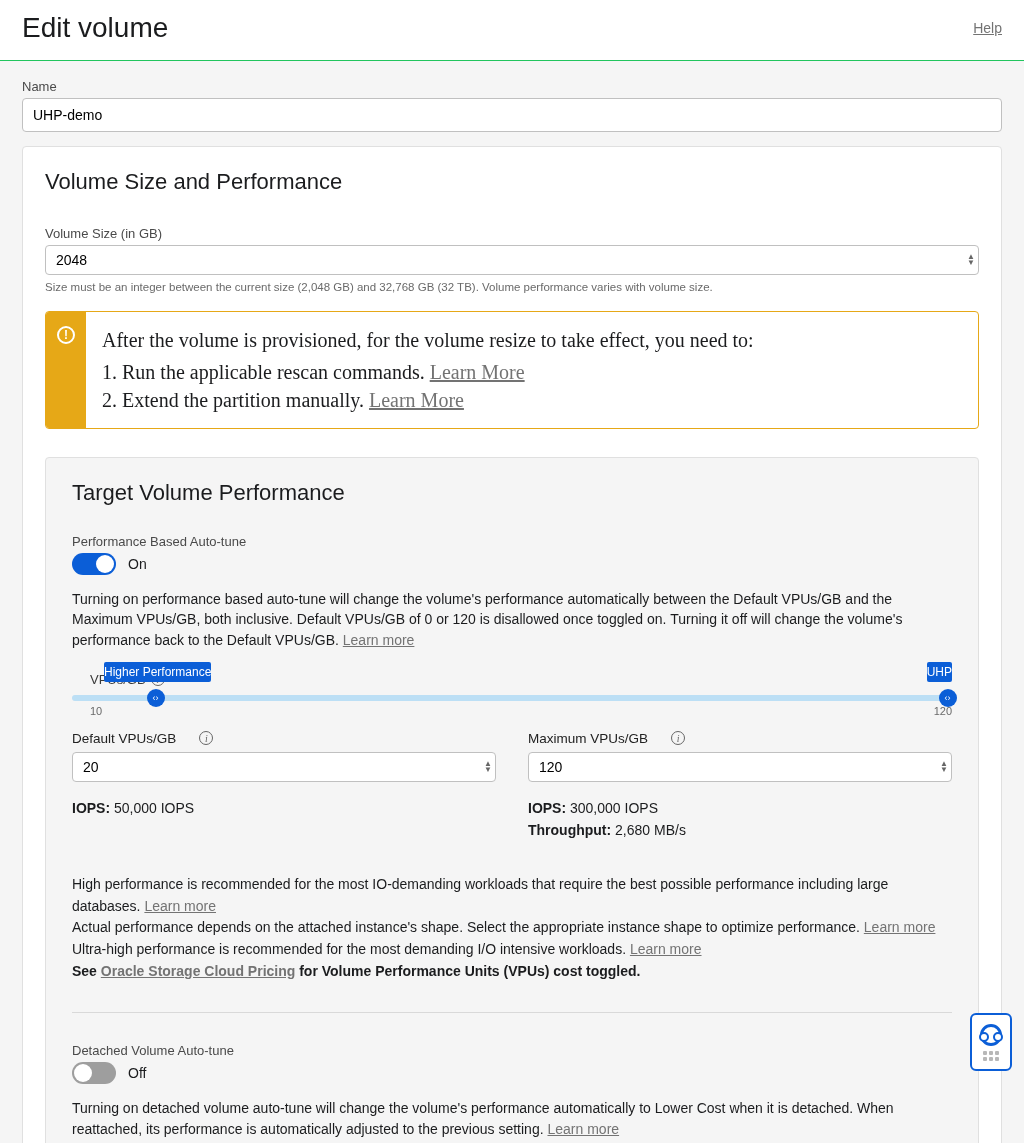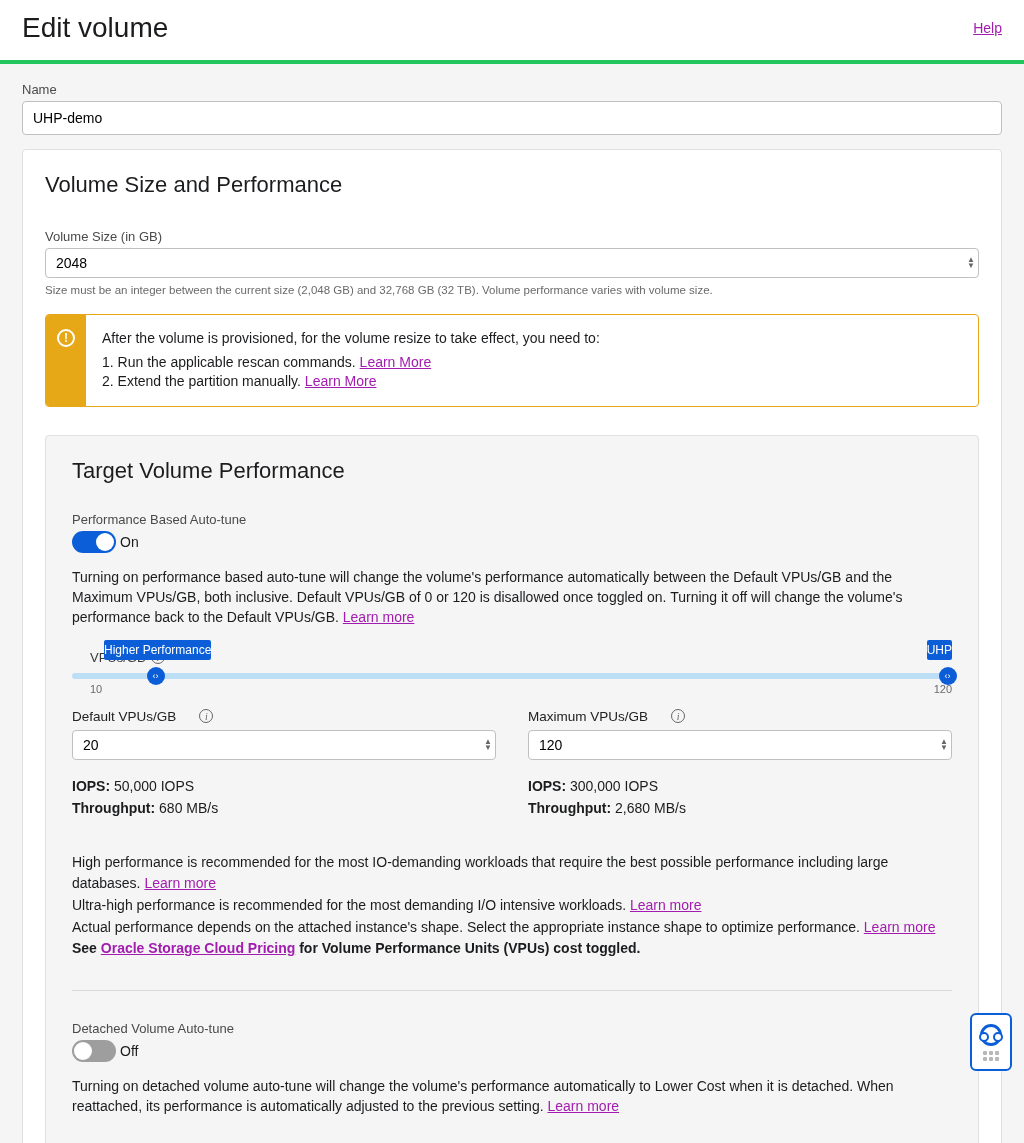--- a/index.html
+++ b/index.html
@@ -4,7 +4,7 @@
 <style>
 *{box-sizing:border-box;margin:0;padding:0;}
 body{font-family:-apple-system,BlinkMacSystemFont,"Segoe UI",Helvetica,Arial,sans-serif;font-size:14px;color:#1b1c1e;background:#fff;width:1024px;}
-.header{display:flex;justify-content:space-between;align-items:center;padding:12px 22px 16px;border-bottom:4px solid #22c55e;}
+.header{display:flex;justify-content:space-between;align-items:center;padding:12px 22px 16px;border-bottom:1px solid #22c55e;}
 .header h1{font-size:28px;font-weight:400;}
 a{color:#a21caf;text-decoration:underline;cursor:pointer;}
 .body{background:#f5f5f5;padding:18px 22px 10px;}

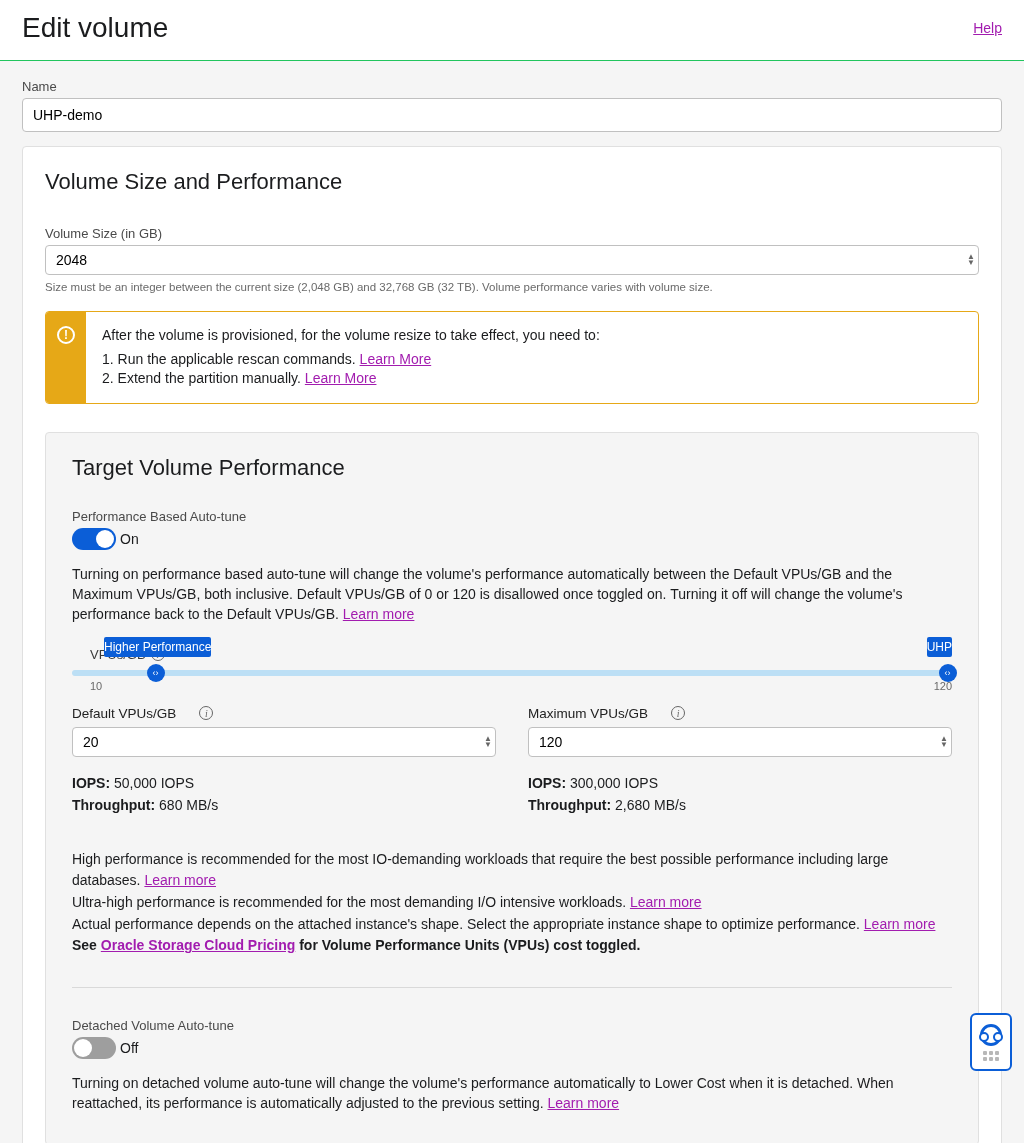--- a/index.html
+++ b/index.html
@@ -6,7 +6,7 @@
 body{font-family:-apple-system,BlinkMacSystemFont,"Segoe UI",Helvetica,Arial,sans-serif;font-size:14px;color:#1b1c1e;background:#fff;width:1024px;}
 .header{display:flex;justify-content:space-between;align-items:center;padding:12px 22px 16px;border-bottom:1px solid #22c55e;}
 .header h1{font-size:28px;font-weight:400;}
-a{color:#a21caf;text-decoration:underline;cursor:pointer;}
+a{color:#737373;text-decoration:underline;cursor:pointer;}
 .body{background:#f5f5f5;padding:18px 22px 10px;}
 .label{font-size:13px;color:#4a4a4a;margin-bottom:4px;}
 .text-input{width:100%;border:1px solid #c0c0c0;border-radius:4px;padding:8px 10px;font-size:14px;background:#fff;}

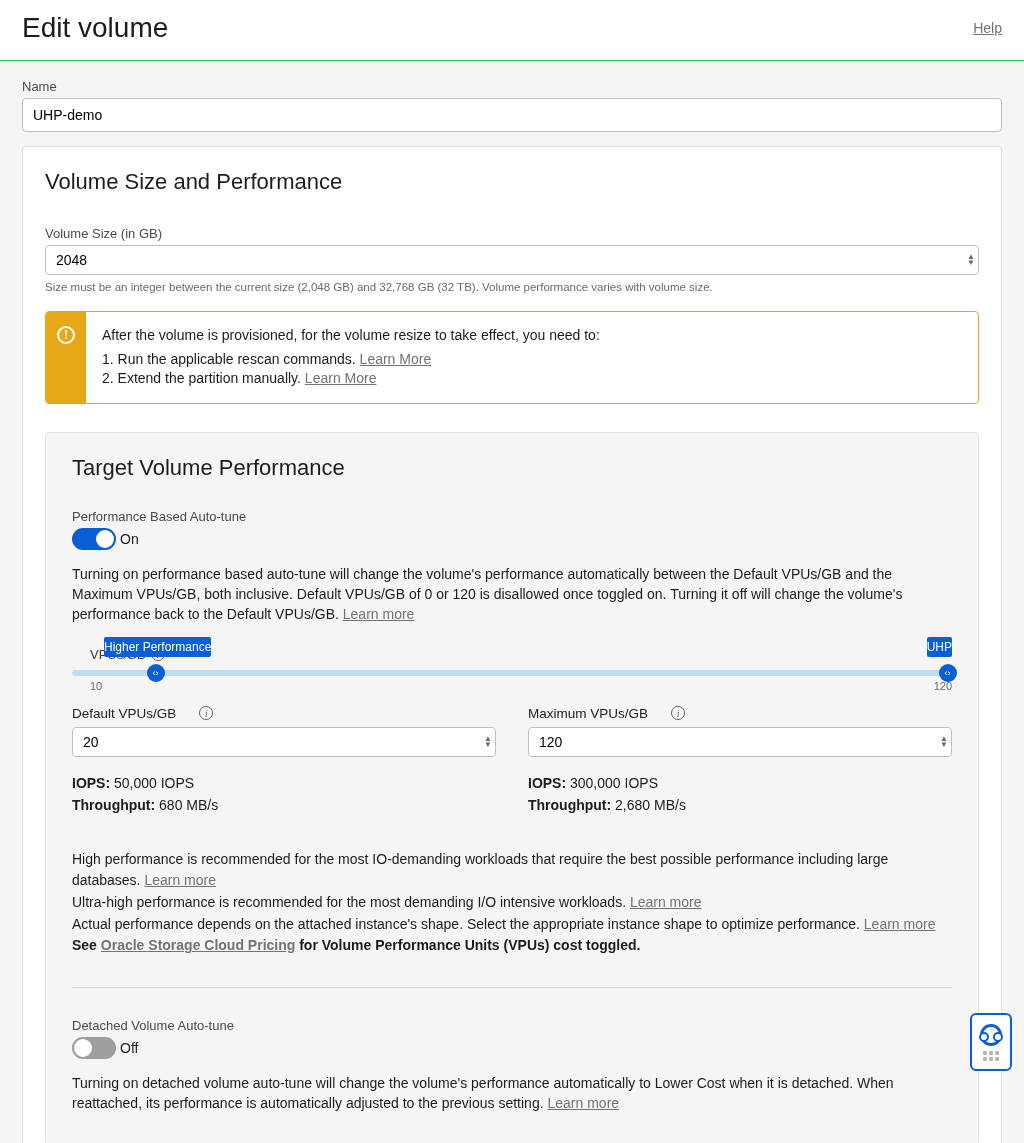--- a/index.html
+++ b/index.html
@@ -19,7 +19,7 @@
 .alert{display:flex;border:1px solid #e6a817;border-radius:4px;margin-top:18px;overflow:hidden;}
 .alert-icon{background:#e6a817;width:40px;min-width:40px;display:flex;align-items:flex-start;justify-content:center;padding-top:14px;}
 .alert-icon span{width:18px;height:18px;border:2px solid #fff;border-radius:50%;display:flex;align-items:center;justify-content:center;color:#fff;font-weight:700;font-size:12px;}
-.alert-body{padding:14px 16px;font-size:14px;line-height:1.4;}
+.alert-body{padding:14px 16px;font-size:20px;line-height:1.4;font-family:Liberation Serif, serif;}
 .alert-body ol{margin:4px 0 0 0;padding:0;list-style:none;}
 .subpanel{background:#f5f5f5;border:1px solid #e0e0e0;border-radius:4px;margin-top:28px;padding:22px 26px 30px;}
 .subpanel h3{font-size:22px;font-weight:400;margin-bottom:28px;}

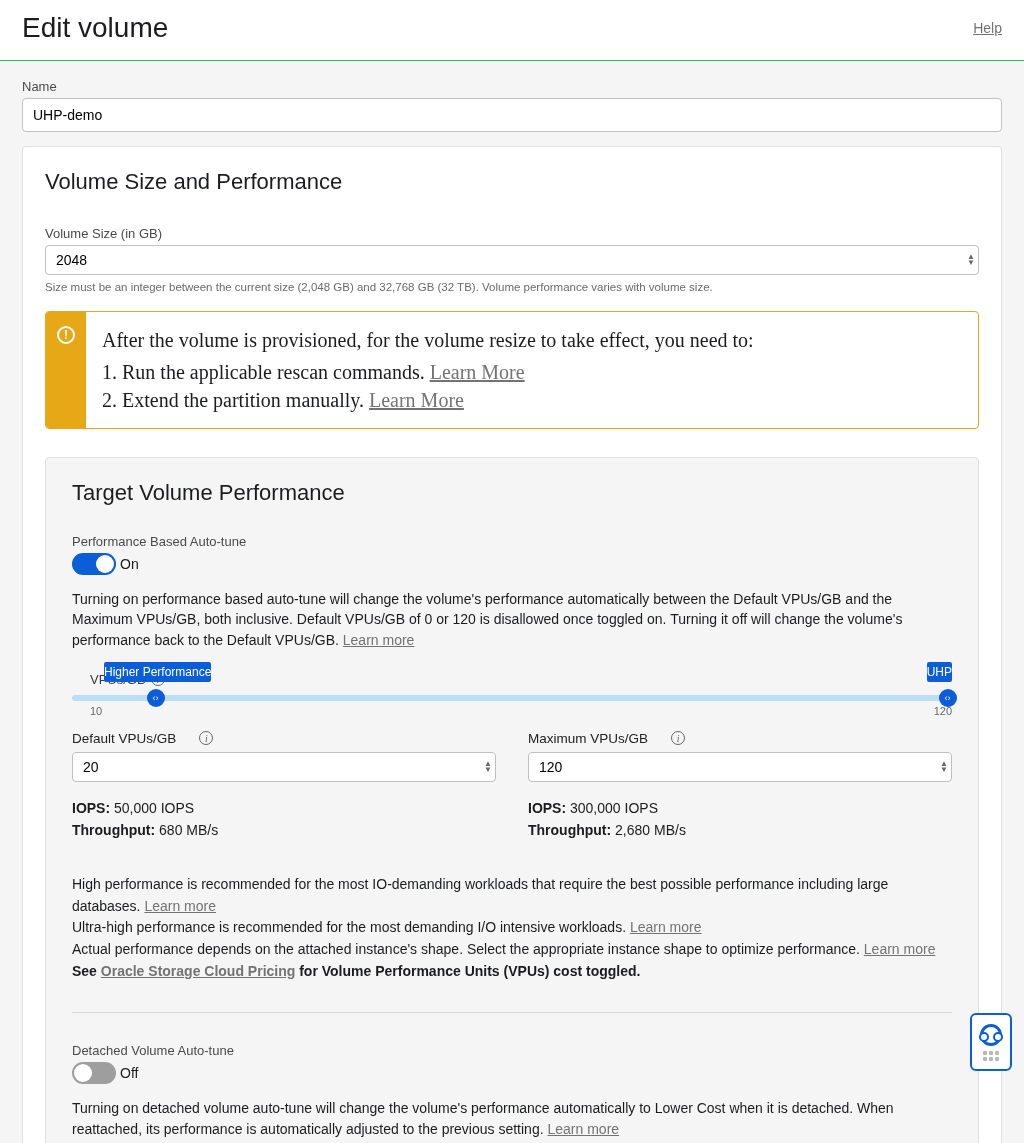--- a/index.html
+++ b/index.html
@@ -23,7 +23,7 @@
 .alert-body ol{margin:4px 0 0 0;padding:0;list-style:none;}
 .subpanel{background:#f5f5f5;border:1px solid #e0e0e0;border-radius:4px;margin-top:28px;padding:22px 26px 30px;}
 .subpanel h3{font-size:22px;font-weight:400;margin-bottom:28px;}
-.toggle-row{display:flex;align-items:center;gap:4px;margin-top:4px;}
+.toggle-row{display:flex;align-items:center;gap:12px;margin-top:4px;}
 .toggle{width:44px;height:22px;border-radius:11px;position:relative;cursor:pointer;}
 .toggle .knob{width:18px;height:18px;background:#fff;border-radius:50%;position:absolute;top:2px;}
 .toggle.on{background:#0b5ed7;}

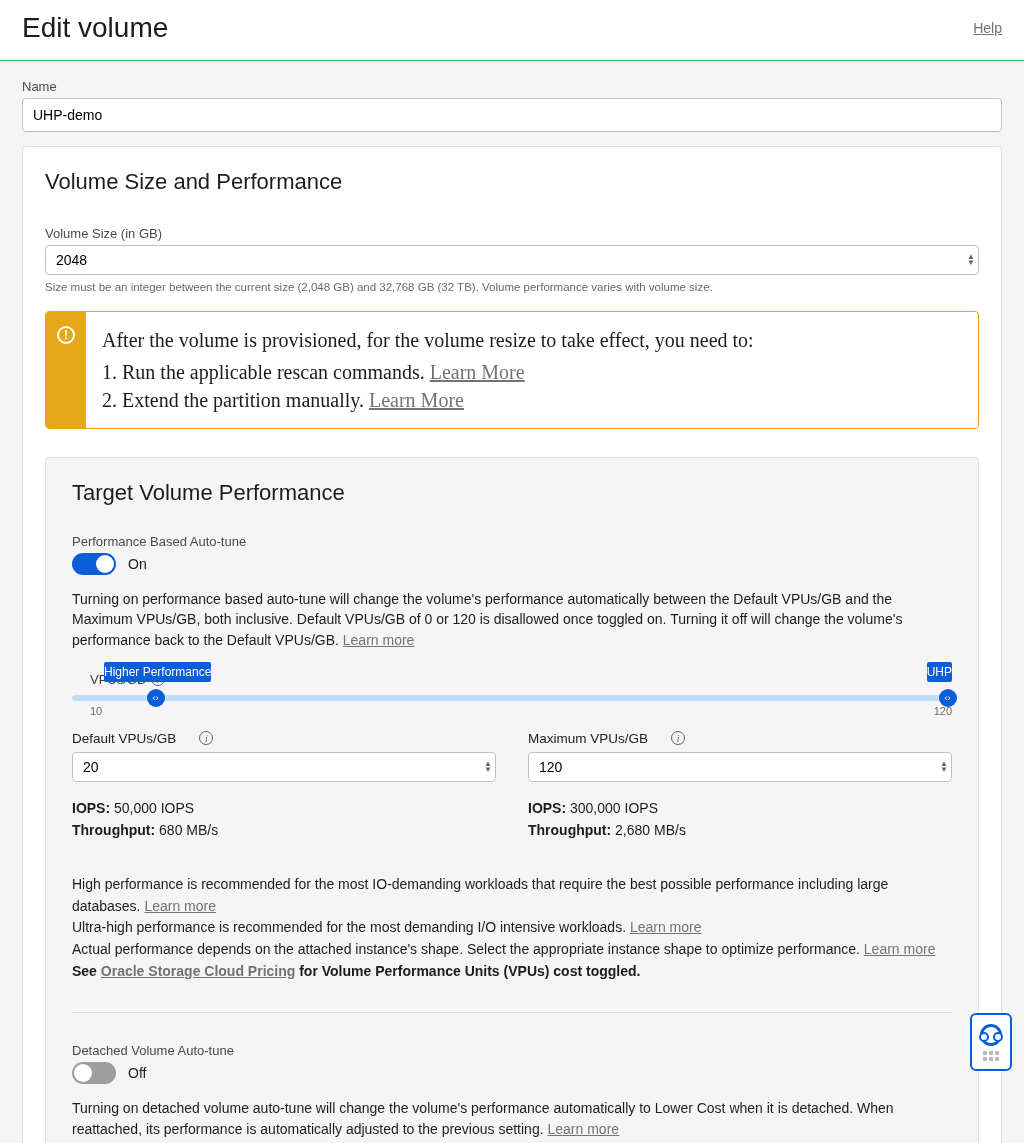--- a/index.html
+++ b/index.html
@@ -153,7 +153,6 @@
       <div class="two-col" style="margin-top:12px;">
         <div>
           <div class="stat"><b>IOPS:</b><span> 50,000 IOPS</span></div>
-          <div class="stat"><b>Throughput:</b><span> 680 MB/s</span></div>
         </div>
         <div>
           <div class="stat"><b>IOPS:</b><span> 300,000 IOPS</span></div>

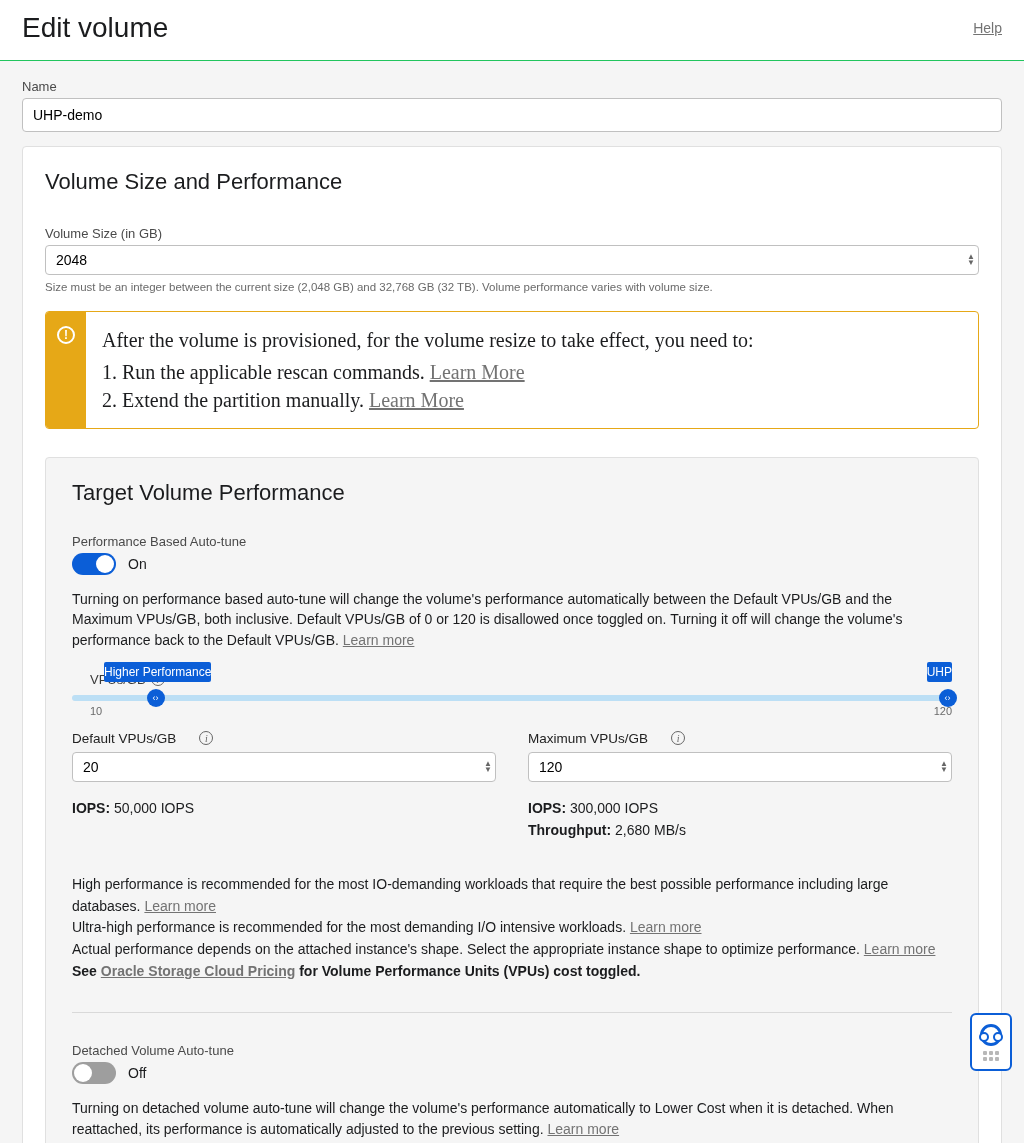--- a/index.html
+++ b/index.html
@@ -162,8 +162,8 @@
 
       <div class="recs">
         <p><span>High performance is recommended for the most IO-demanding workloads that require the best possible performance including large databases. </span><a>Learn more</a></p>
+        <p><span>Actual performance depends on the attached instance's shape. Select the appropriate instance shape to optimize performance. </span><a>Learn more</a></p>
         <p><span>Ultra-high performance is recommended for the most demanding I/O intensive workloads. </span><a>Learn more</a></p>
-        <p><span>Actual performance depends on the attached instance's shape. Select the appropriate instance shape to optimize performance. </span><a>Learn more</a></p>
         <p><b><span>See </span><a>Oracle Storage Cloud Pricing</a><span> for Volume Performance Units (VPUs) cost toggled.</span></b></p>
       </div>
 

